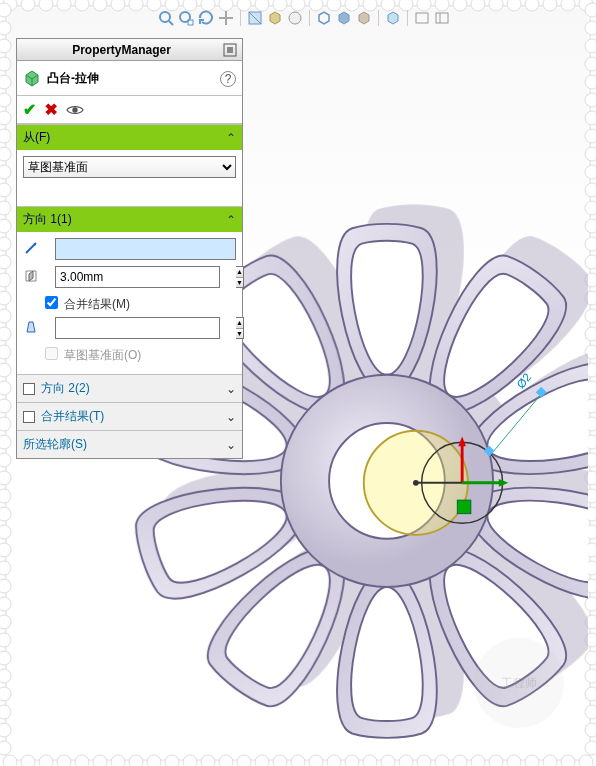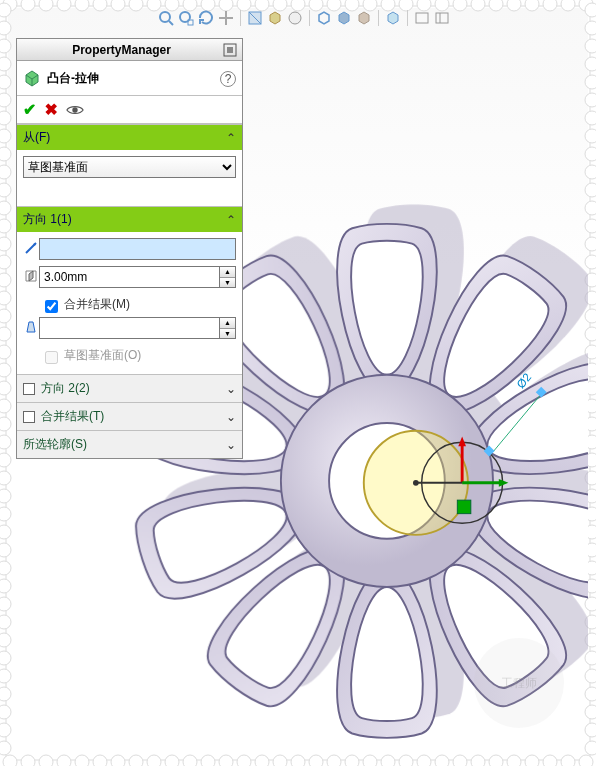--- a/index.html
+++ b/index.html
@@ -34,7 +34,7 @@
 .dd { display: flex; align-items: center; margin-bottom: 22px; gap: 4px; }
 .dd select { flex: 1; height: 22px; background: linear-gradient(#fff,#eee); border: 1px solid #777; font-size: 12px; }
 .dd .leadicon { width: 18px; height: 18px; display: flex; align-items: center; justify-content: center; }
-.valrow { display: flex; align-items: center; gap: 0; margin-bottom: 6px; }
+.valrow { display: flex; align-items: center; gap: 16px; margin-bottom: 6px; }
 .valrow input[type=text] { flex: 1; height: 22px; border: 1px solid #777; padding: 0 4px; }
 .valrow .selected { background: #cde8ff; }
 .spinner { width: 16px; height: 22px; border: 1px solid #777; border-left: none; display: flex; flex-direction: column; }

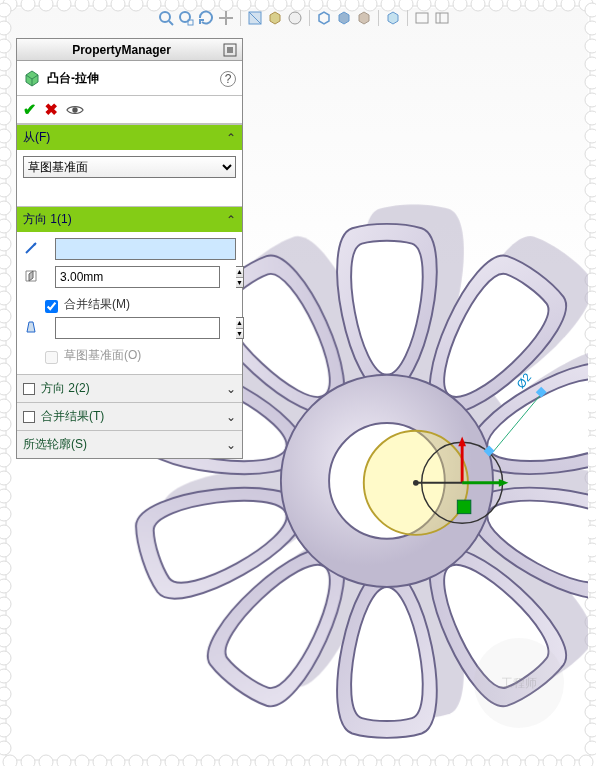--- a/index.html
+++ b/index.html
@@ -40,7 +40,7 @@
 .spinner { width: 16px; height: 22px; border: 1px solid #777; border-left: none; display: flex; flex-direction: column; }
 .spinner div { flex: 1; display: flex; align-items: center; justify-content: center; font-size: 7px; border-bottom: 1px solid #999; cursor: pointer; background: linear-gradient(#fff,#e0e0e0); }
 .spinner div:last-child { border-bottom: none; }
-.chk { display: flex; align-items: flex-end; gap: 4px; padding: 2px 0 4px 22px; color: #333; }
+.chk { display: flex; align-items: flex-start; gap: 4px; padding: 2px 0 4px 22px; color: #333; }
 .chk.disabled { color: #999; }
 .chk input { margin-right: 2px; }
 .collapsed-row { display: flex; align-items: center; padding: 5px 6px; background: #f0f0f0; border-top: 1px solid #c0c0c0; cursor: pointer; }

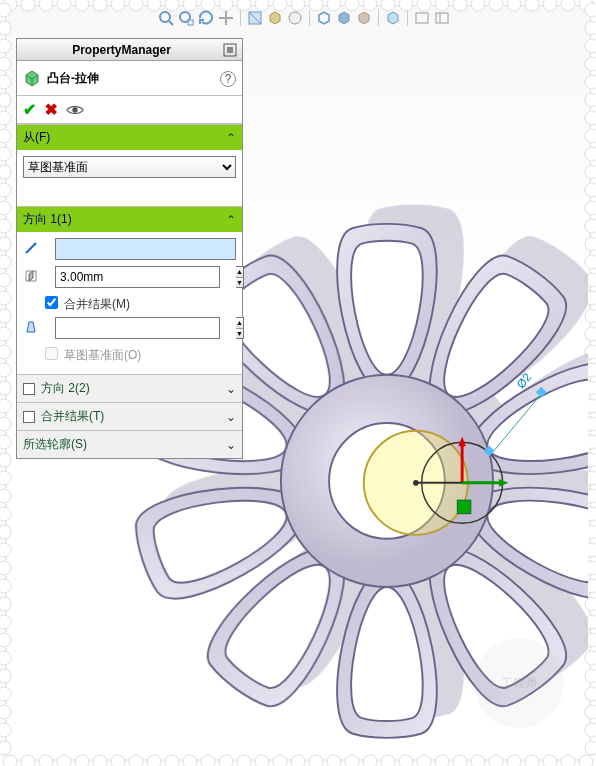--- a/index.html
+++ b/index.html
@@ -45,7 +45,7 @@
 .chk input { margin-right: 2px; }
 .collapsed-row { display: flex; align-items: center; padding: 5px 6px; background: #f0f0f0; border-top: 1px solid #c0c0c0; cursor: pointer; }
 .collapsed-row .sq { width: 12px; height: 12px; border: 1px solid #666; margin-right: 6px; background: #fff; }
-.collapsed-row .lbl { flex: 1; color: #14532d; }
+.collapsed-row .lbl { flex: 1; color: #0369a1; }
 .collapsed-row .chev { color: #333; }
 
 .model { position: absolute; left: 80px; top: 40px; right: -40px; bottom: -40px; z-index: 1; }

